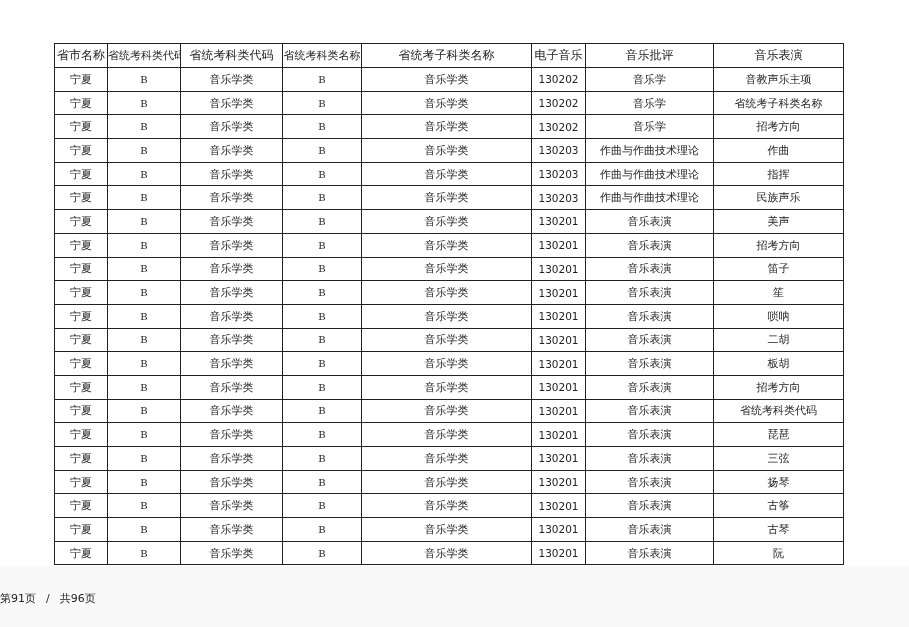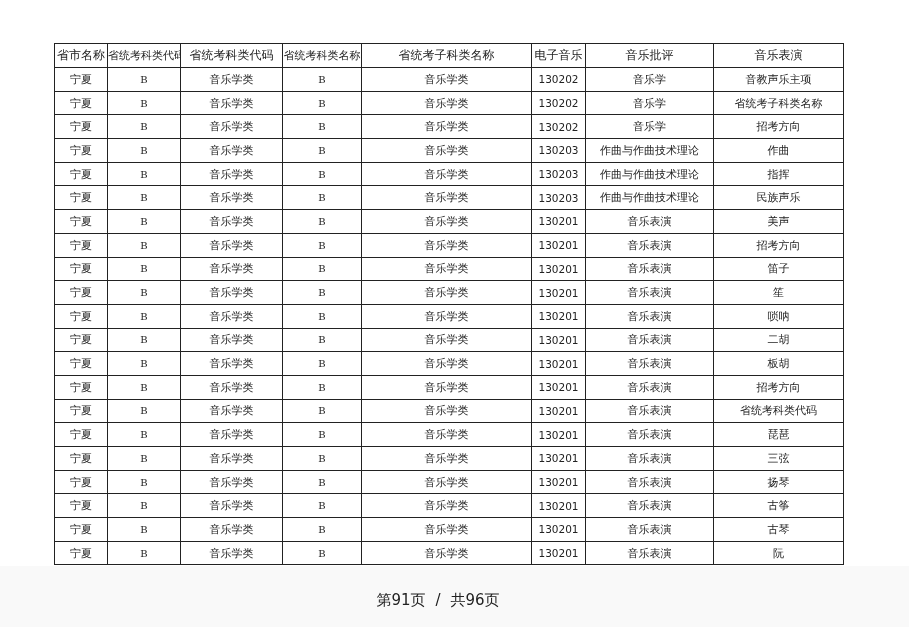--- a/index.html
+++ b/index.html
@@ -30,7 +30,7 @@
   table { border: 1.5px solid #111; }
   .footer {
     position: absolute; left: 0; width: 876px; top: 591px;
-    text-align: center; font-size: 15px; color: #222;
+    text-align: left; font-size: 11px; color: #222;
   }
   .footer .sep { margin: 0 10px; }
 </style>

